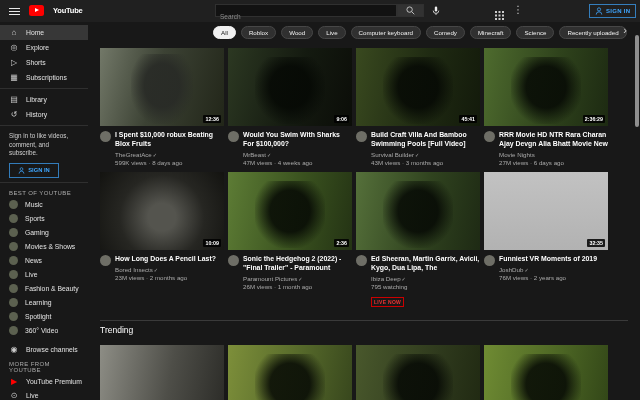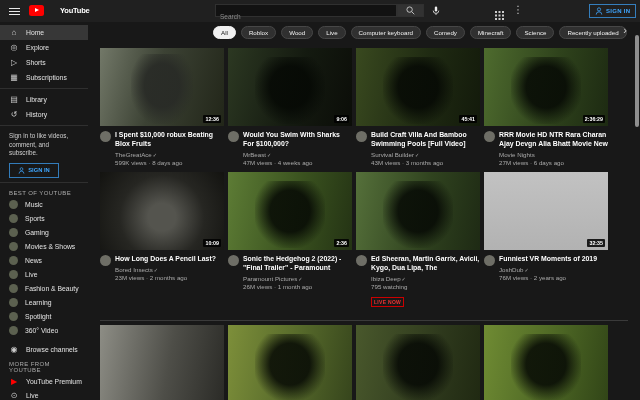--- a/index.html
+++ b/index.html
@@ -10,7 +10,7 @@
   .header { position:absolute; top:0; left:0; width:640px; height:22px; background:#202020; z-index:20; }
   .hamburger { position:absolute; left:9px; top:8px; width:11px; height:7px; cursor:pointer; }
   .hamburger i { display:block; height:1px; background:#e8e8e8; margin-bottom:2px; }
-  .logo { position:absolute; left:29px; top:5px; display:flex; align-items:center; gap:16px; }
+  .logo { position:absolute; left:29px; top:5px; display:flex; align-items:center; gap:9px; }
   .logo-mark { width:15px; height:10.5px; background:#ff0000; border-radius:2.5px; position:relative; }
   .logo-mark::after { content:""; position:absolute; left:5.5px; top:2.8px; border-left:4.5px solid #fff; border-top:2.5px solid transparent; border-bottom:2.5px solid transparent; }
   .logo-text { font-size:7.5px; font-weight:bold; letter-spacing:-0.2px; color:#fff; }

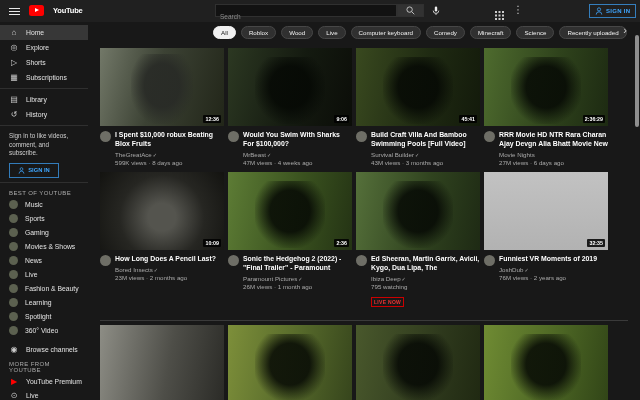--- a/index.html
+++ b/index.html
@@ -371,6 +371,7 @@
   </div>
 
   <div class="trending">
+    <div class="trending-heading">Trending</div>
     <div class="trending-row">
       <div class="thumb t-t1"></div>
       <div class="thumb t-t2 blob"></div>

